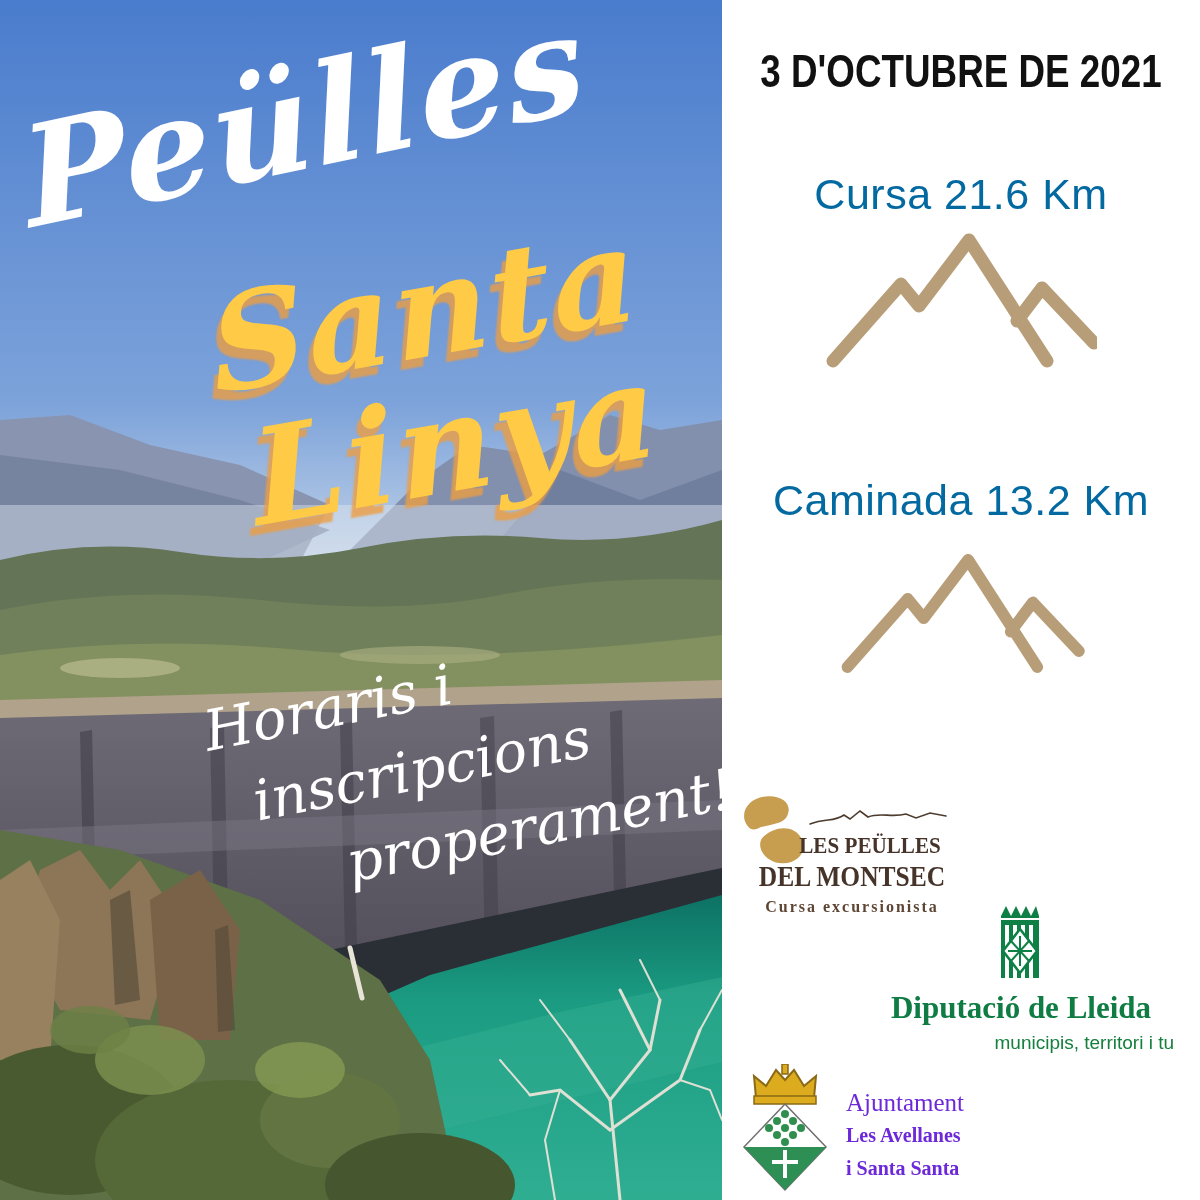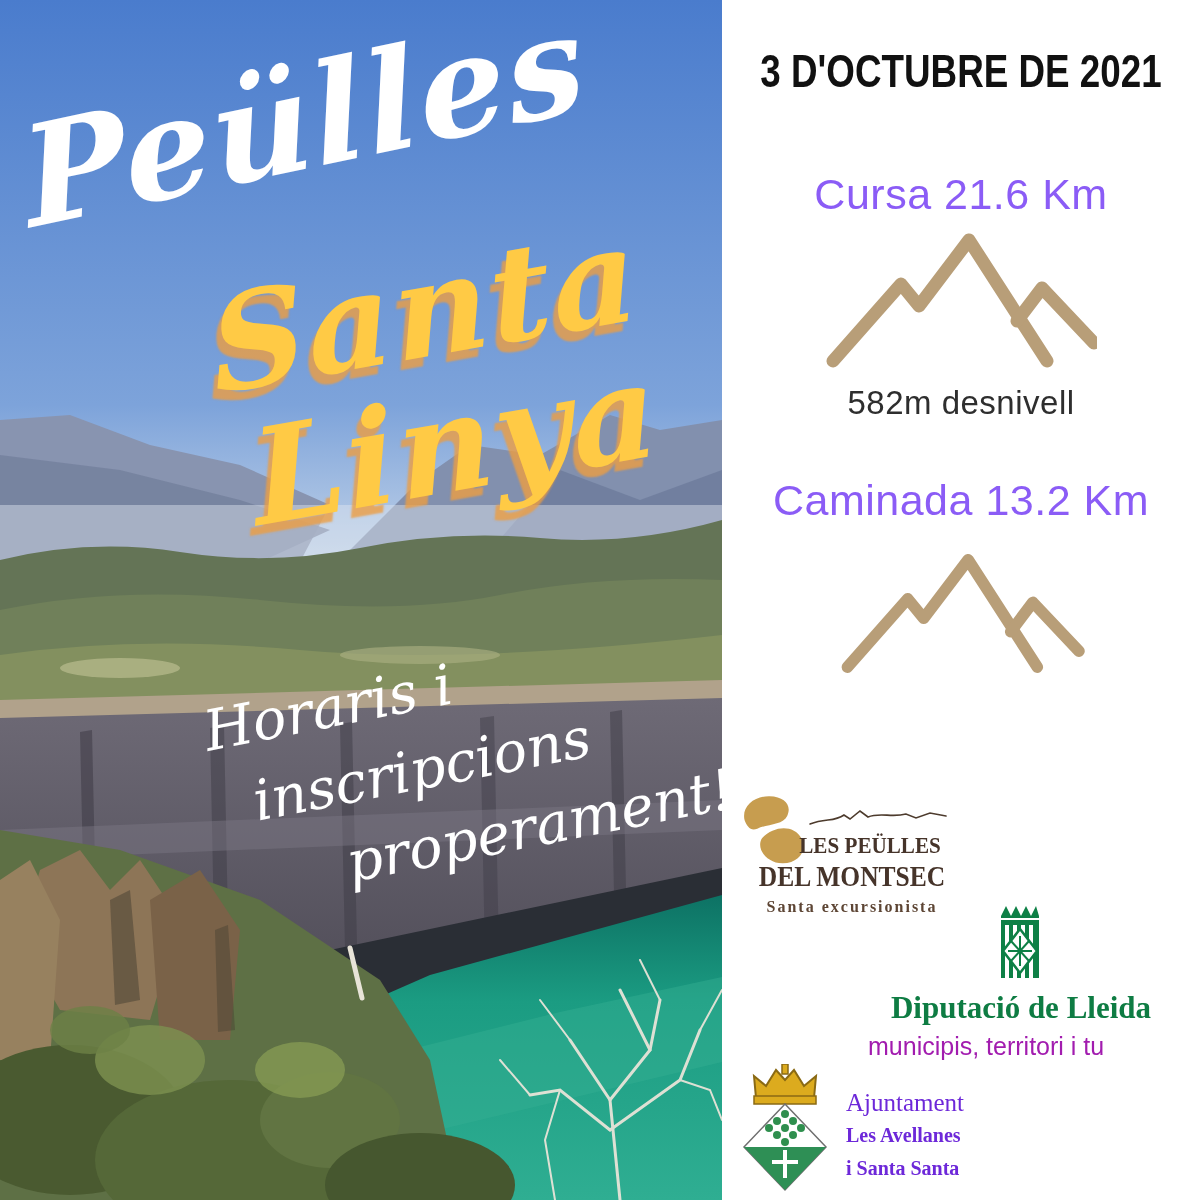--- a/index.html
+++ b/index.html
@@ -26,7 +26,7 @@
   .centered{position:absolute;left:50%;transform:translateX(-50%);white-space:nowrap;}
   .date{top:44px;font-size:46px;font-weight:bold;color:#111111;
         transform:translateX(-50%) scaleX(0.80);letter-spacing:0px;}
-  .dist{font-weight:300;color:#8b5cf6;font-size:43px;letter-spacing:0.5px;}
+  .dist{font-weight:300;color:#0369a1;font-size:43px;letter-spacing:0.5px;}
   .cursa{top:170px;}
   .caminada{top:476px;text-align:center;}
   .elev{font-weight:300;color:#2e2e2e;font-size:33px;letter-spacing:0.5px;}

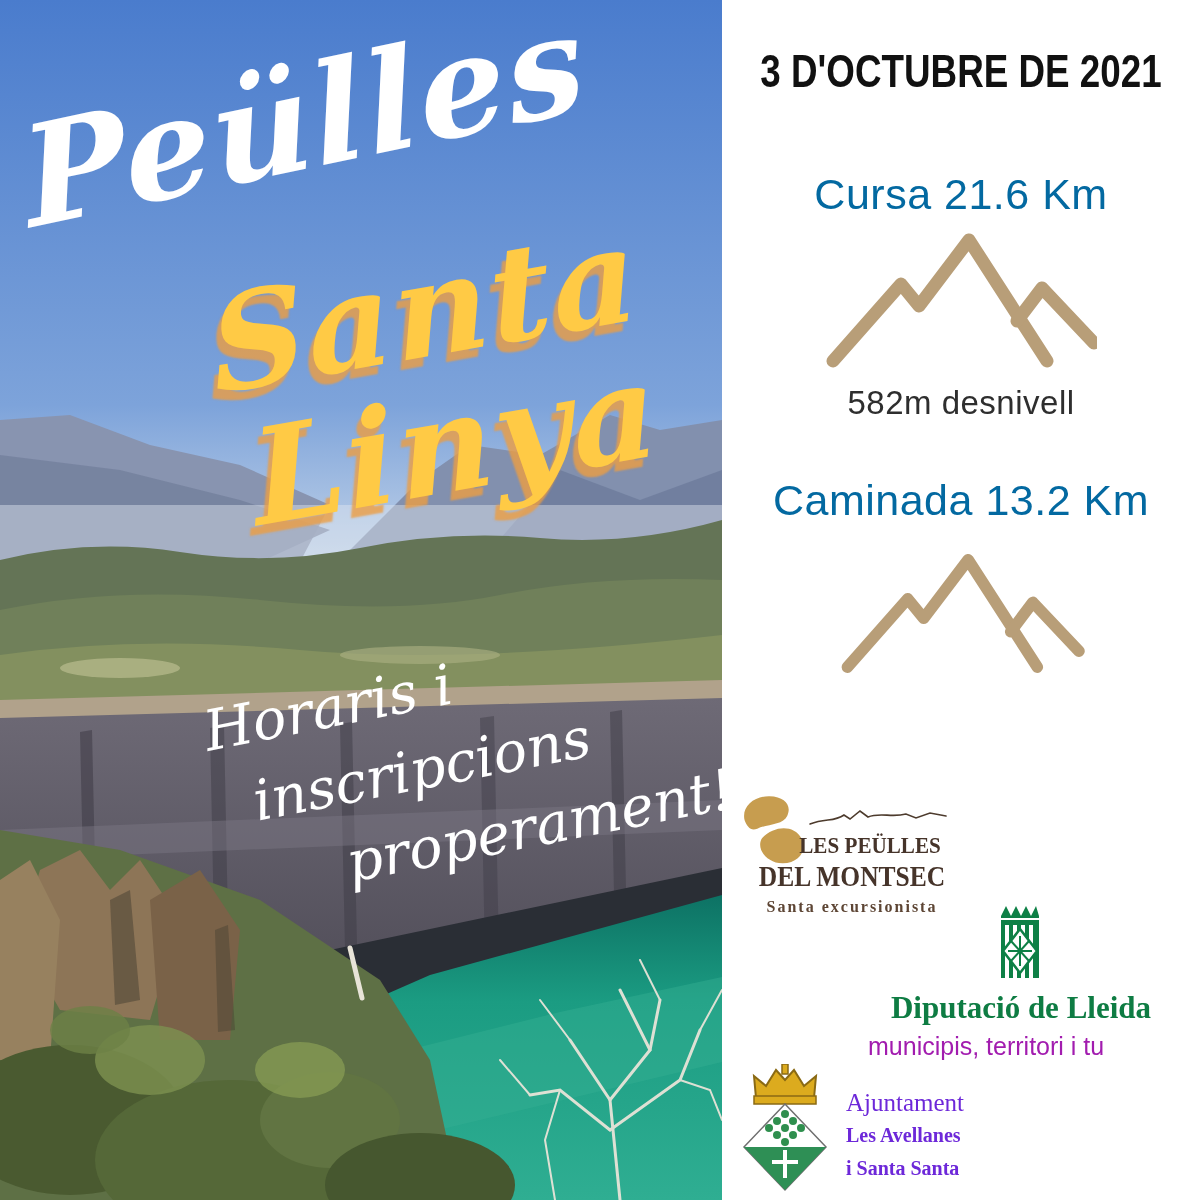--- a/index.html
+++ b/index.html
@@ -167,7 +167,6 @@
       </g>
     </svg>
 
-    <div class="centered elev elev1">582m desnivell</div>
 
     <div class="centered dist caminada">Caminada 13.2 Km</div>
 

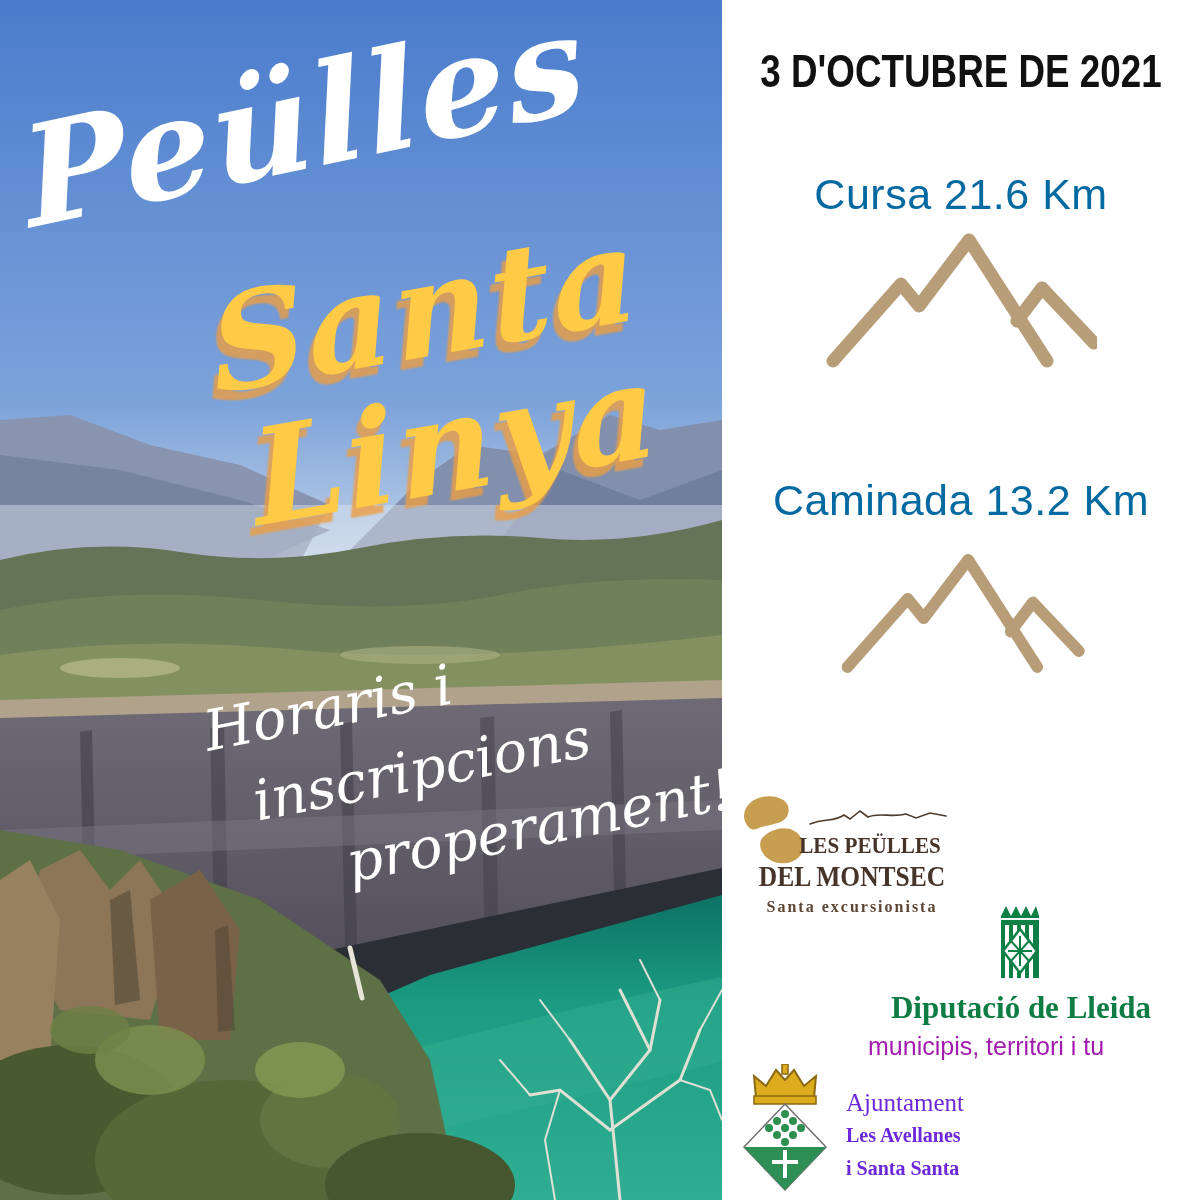--- a/index.html
+++ b/index.html
@@ -190,7 +190,7 @@
       </svg>
       <div class="club-line club-l1">LES PEÜLLES</div>
       <div class="club-line club-l2">DEL MONTSEC</div>
-      <div class="club-line club-l3">Santa excursionista</div>
+      <div class="club-line club-l3">Cursa excursionista</div>
     </div>
 
     <svg class="dip-crest" viewBox="0 0 44 77">

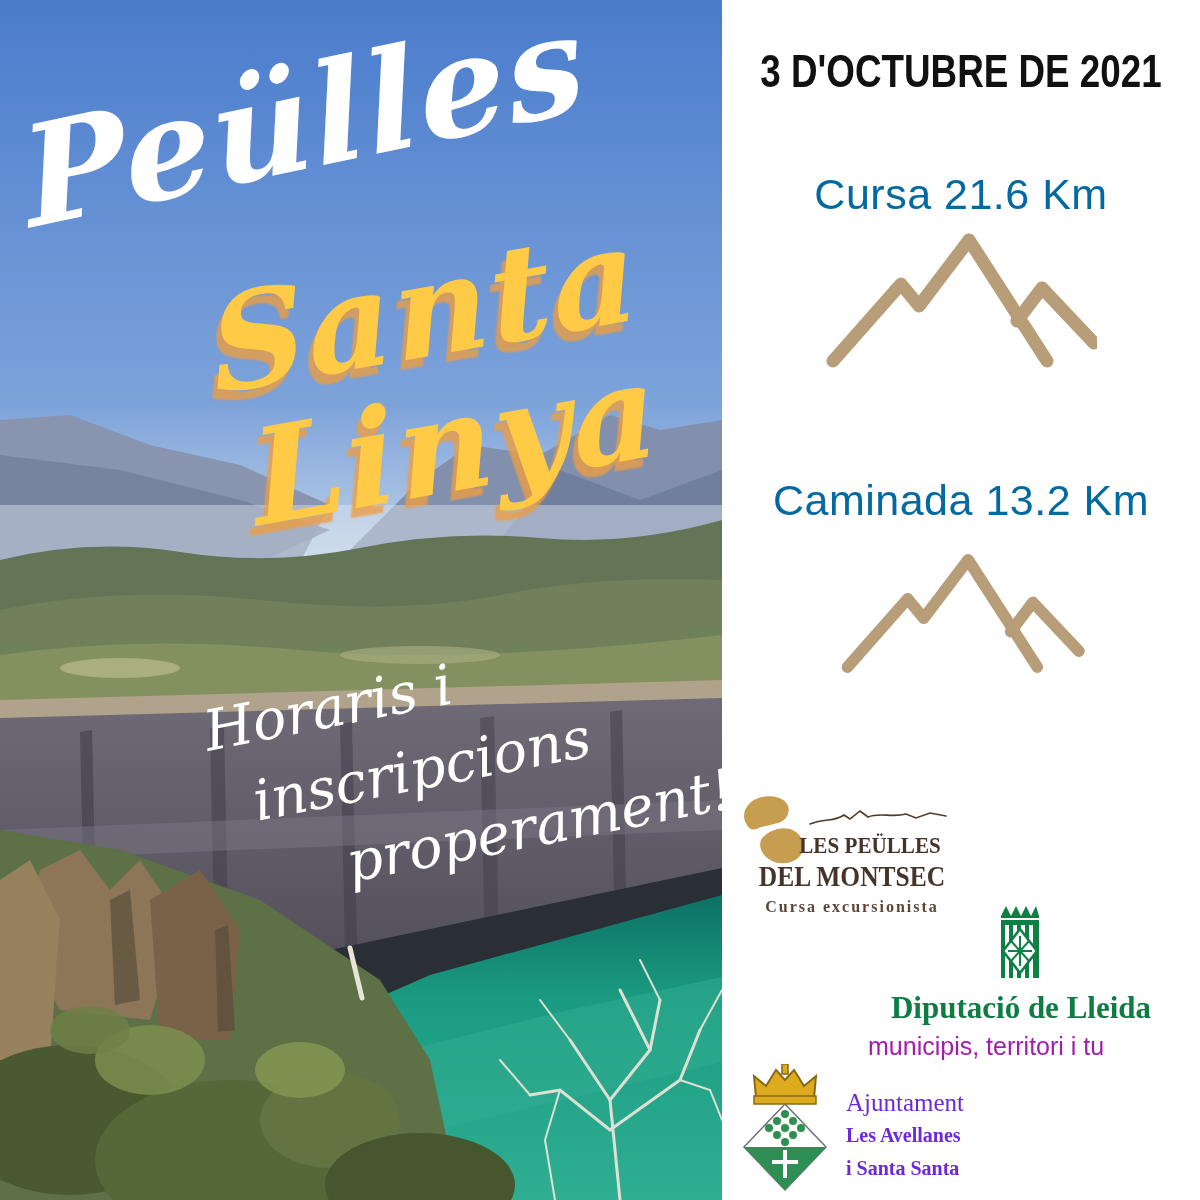--- a/index.html
+++ b/index.html
@@ -50,8 +50,8 @@
   .dip-name{position:absolute;left:146px;top:990px;width:306px;text-align:center;
             font-family:"Liberation Serif", serif;font-weight:bold;font-size:31px;
             color:#0e7c43;white-space:nowrap;}
-  .dip-tag{position:absolute;left:146px;top:1032px;width:306px;text-align:left;
-           font-size:25px;color:#a21caf;}
+  .dip-tag{position:absolute;left:146px;top:1032px;width:306px;text-align:right;
+           font-size:19px;color:#15803d;}
   
   .aj-crest{position:absolute;left:20px;top:1064px;width:86px;height:130px;}
   .aj-text{position:absolute;left:124px;top:1086px;font-family:"Liberation Serif", serif;

